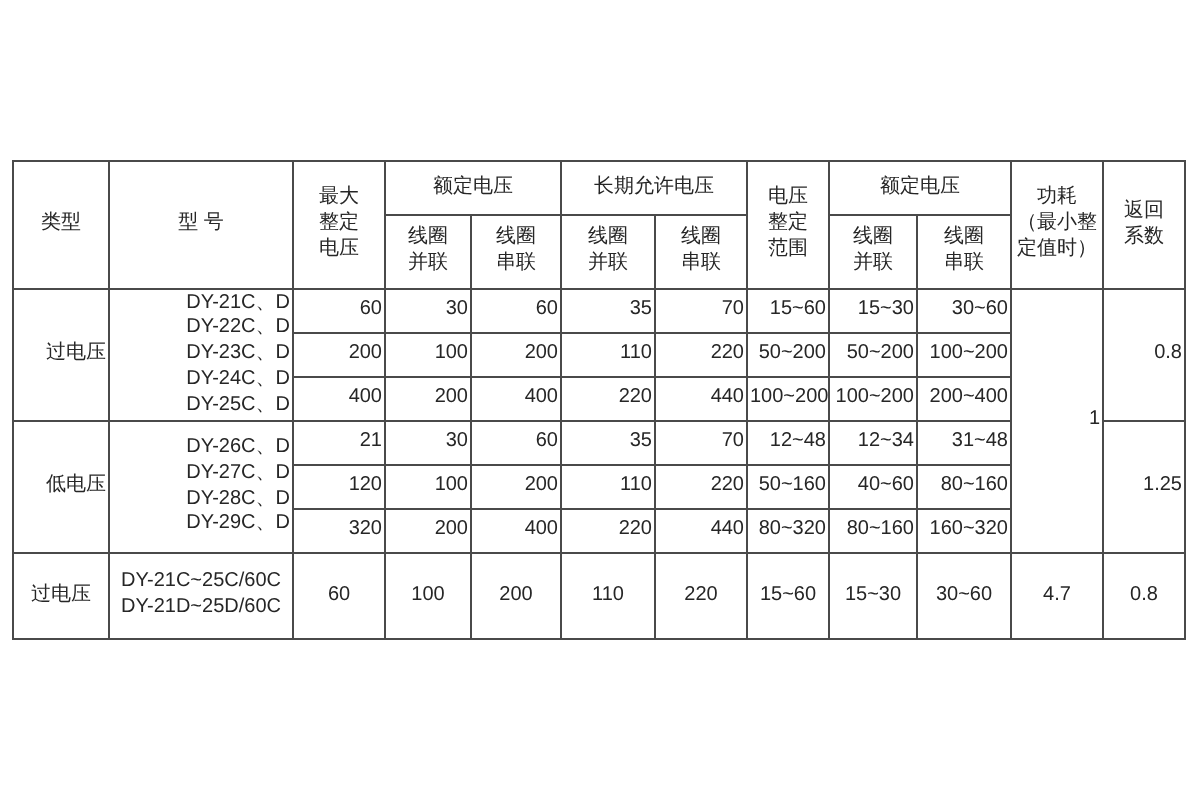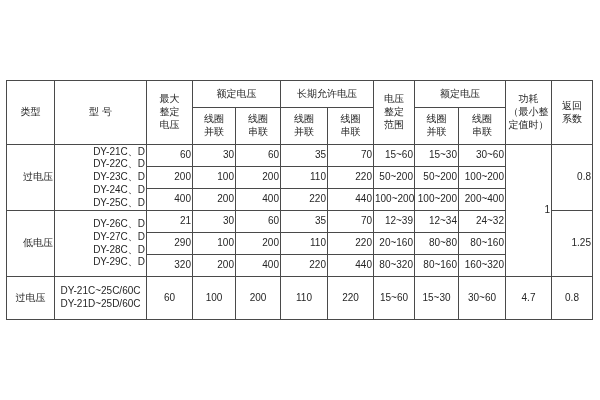--- a/index.html
+++ b/index.html
@@ -143,7 +143,7 @@
       <td>60</td>
       <td>35</td>
       <td>70</td>
-      <td>12~39</td>
+      <td>12~48</td>
       <td>12~34</td>
       <td>24~32</td>
       <td rowspan="3">1.25</td>

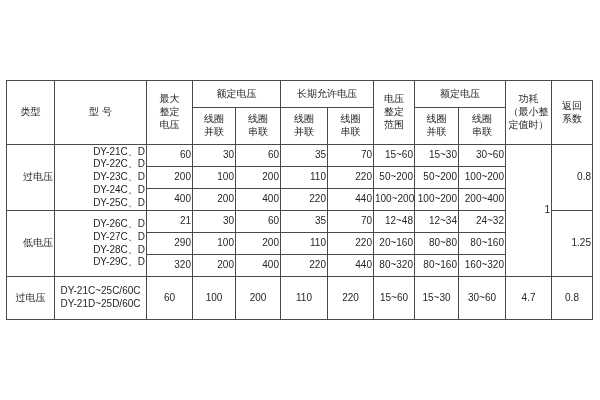--- a/index.html
+++ b/index.html
@@ -145,7 +145,7 @@
       <td>70</td>
       <td>12~48</td>
       <td>12~34</td>
-      <td>24~32</td>
+      <td>31~48</td>
       <td rowspan="3">1.25</td>
     </tr>
     <tr class="dr">

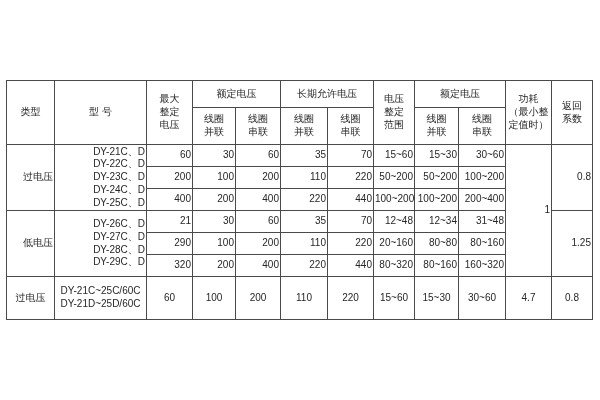--- a/index.html
+++ b/index.html
@@ -149,7 +149,7 @@
       <td rowspan="3">1.25</td>
     </tr>
     <tr class="dr">
-      <td>290</td>
+      <td>120</td>
       <td>100</td>
       <td>200</td>
       <td>110</td>

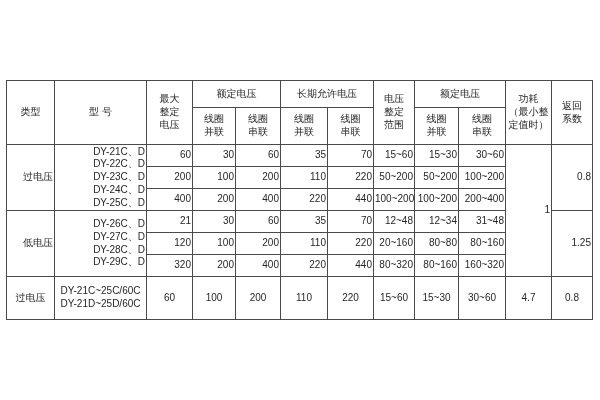--- a/index.html
+++ b/index.html
@@ -154,7 +154,7 @@
       <td>200</td>
       <td>110</td>
       <td>220</td>
-      <td>20~160</td>
+      <td>50~160</td>
       <td>80~80</td>
       <td>80~160</td>
     </tr>

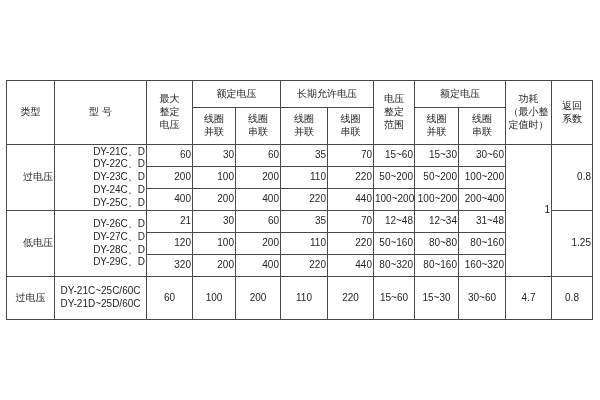--- a/index.html
+++ b/index.html
@@ -155,7 +155,7 @@
       <td>110</td>
       <td>220</td>
       <td>50~160</td>
-      <td>80~80</td>
+      <td>40~60</td>
       <td>80~160</td>
     </tr>
     <tr class="dr">

